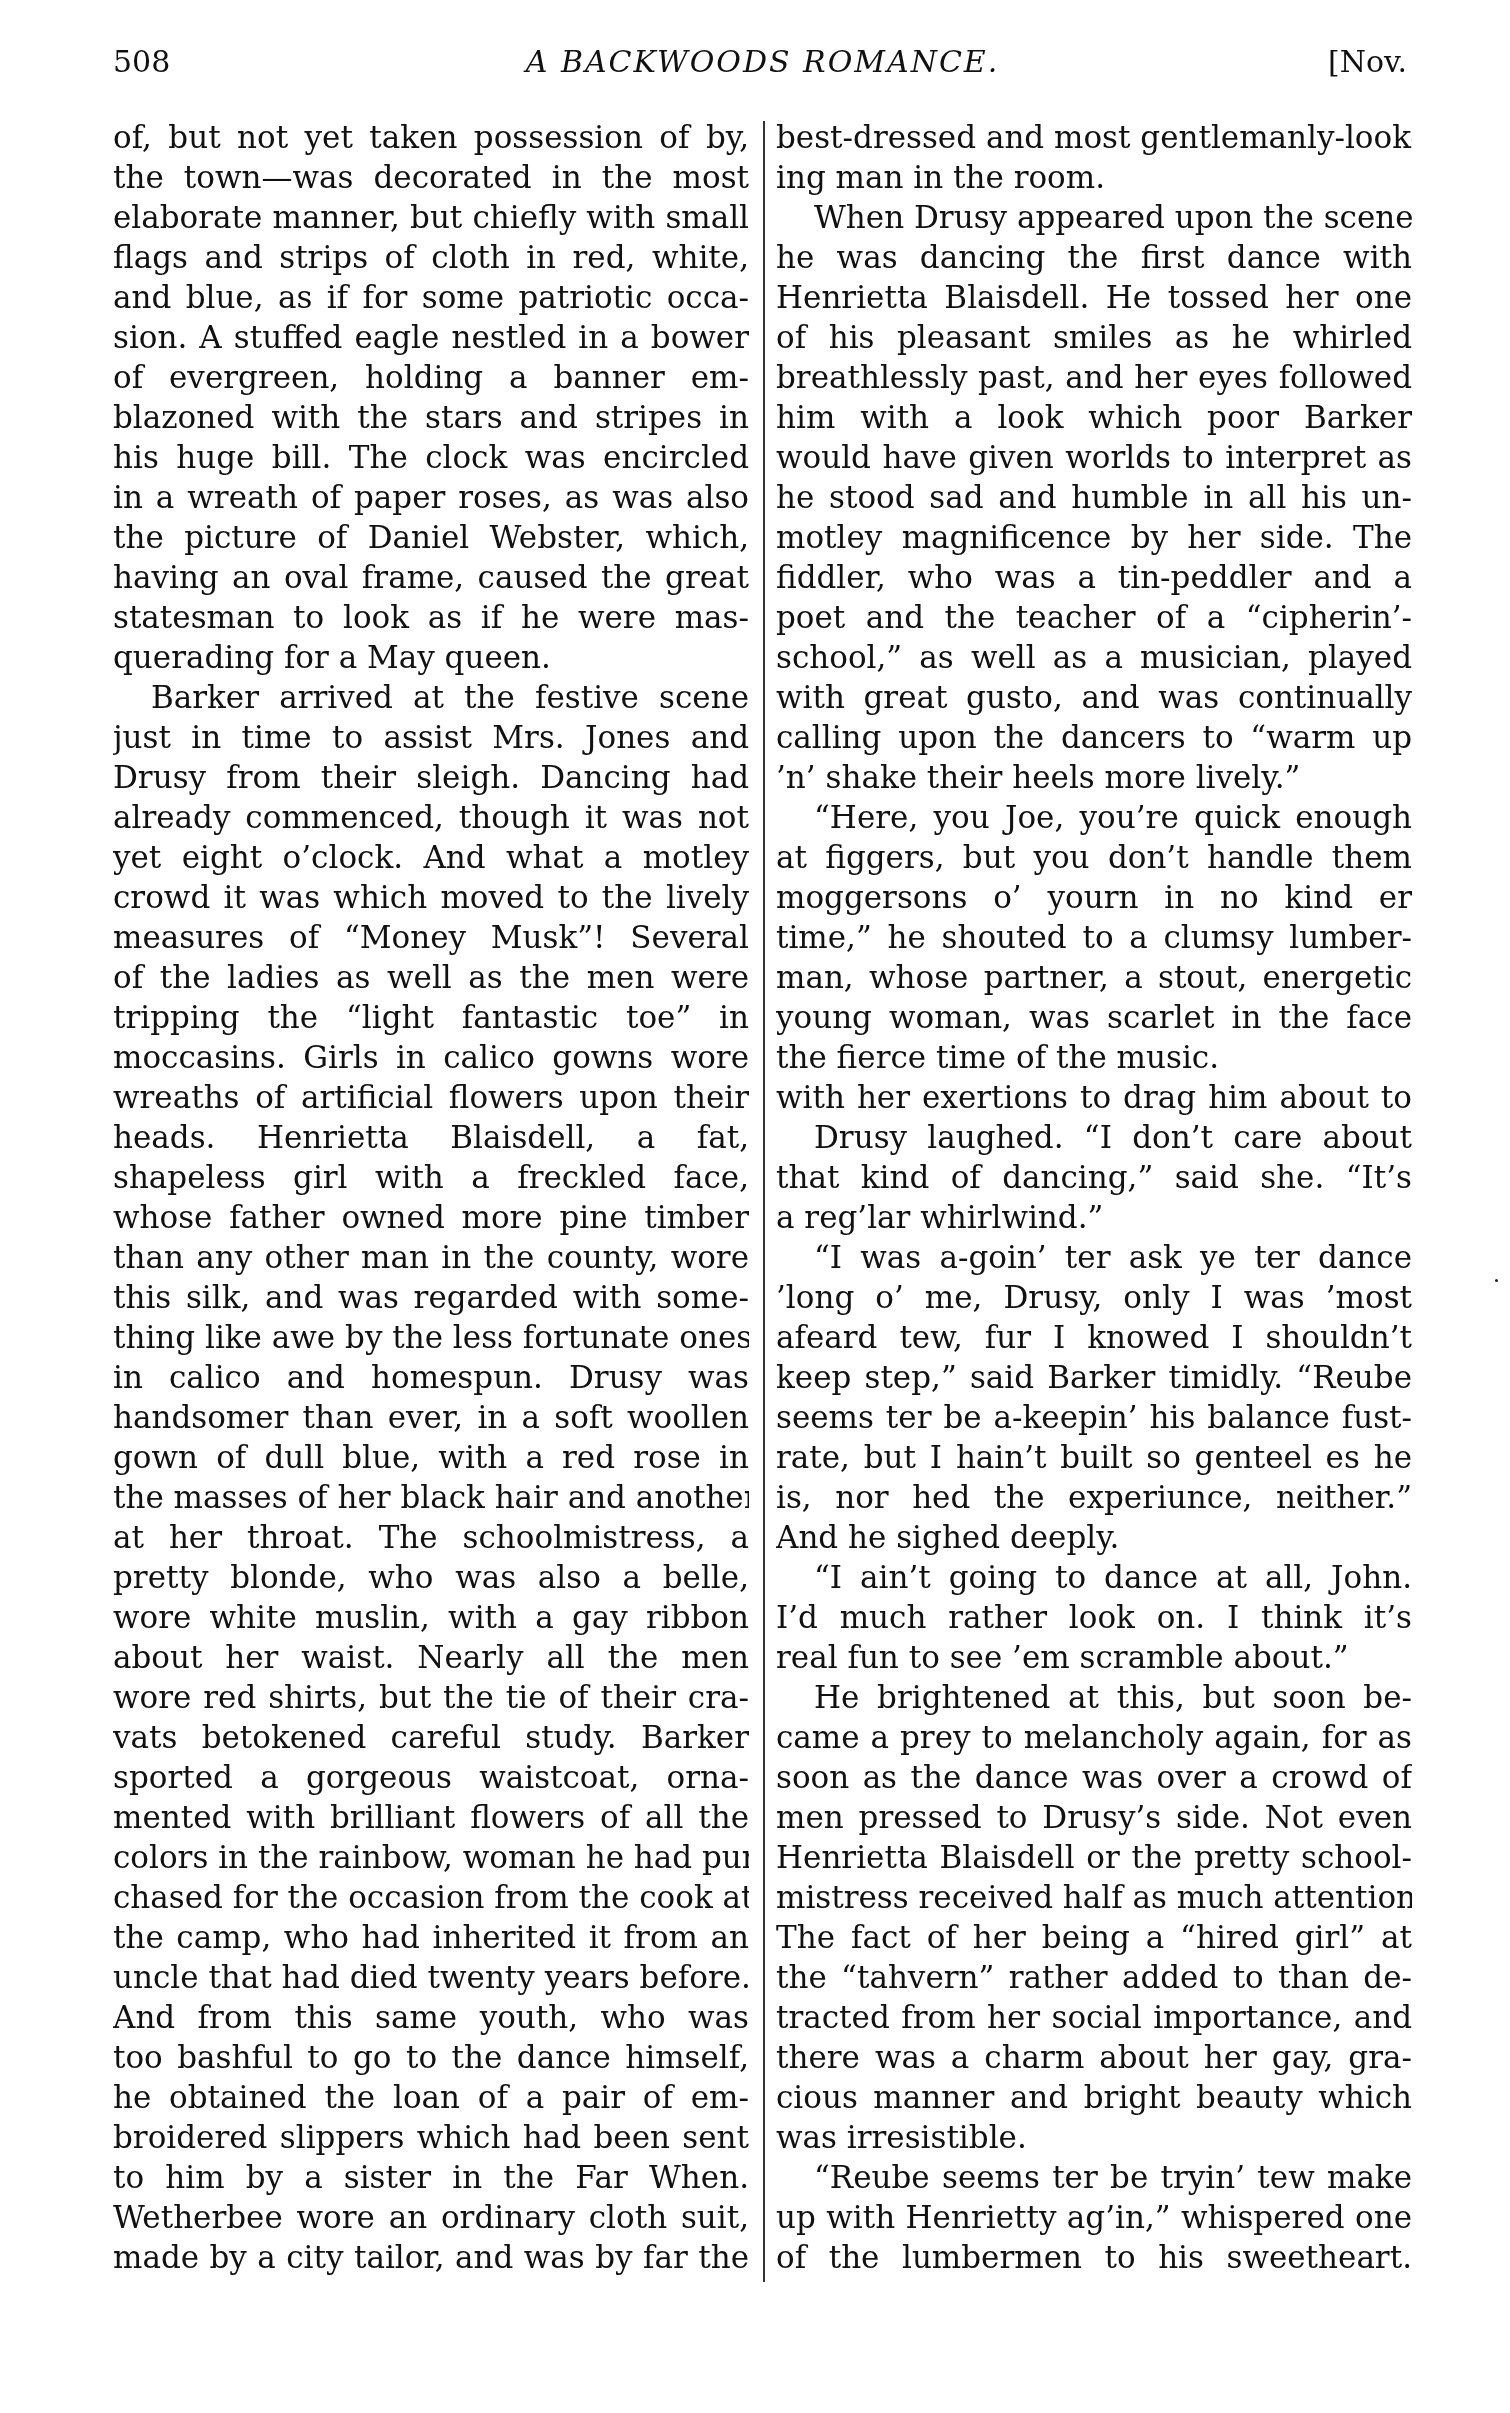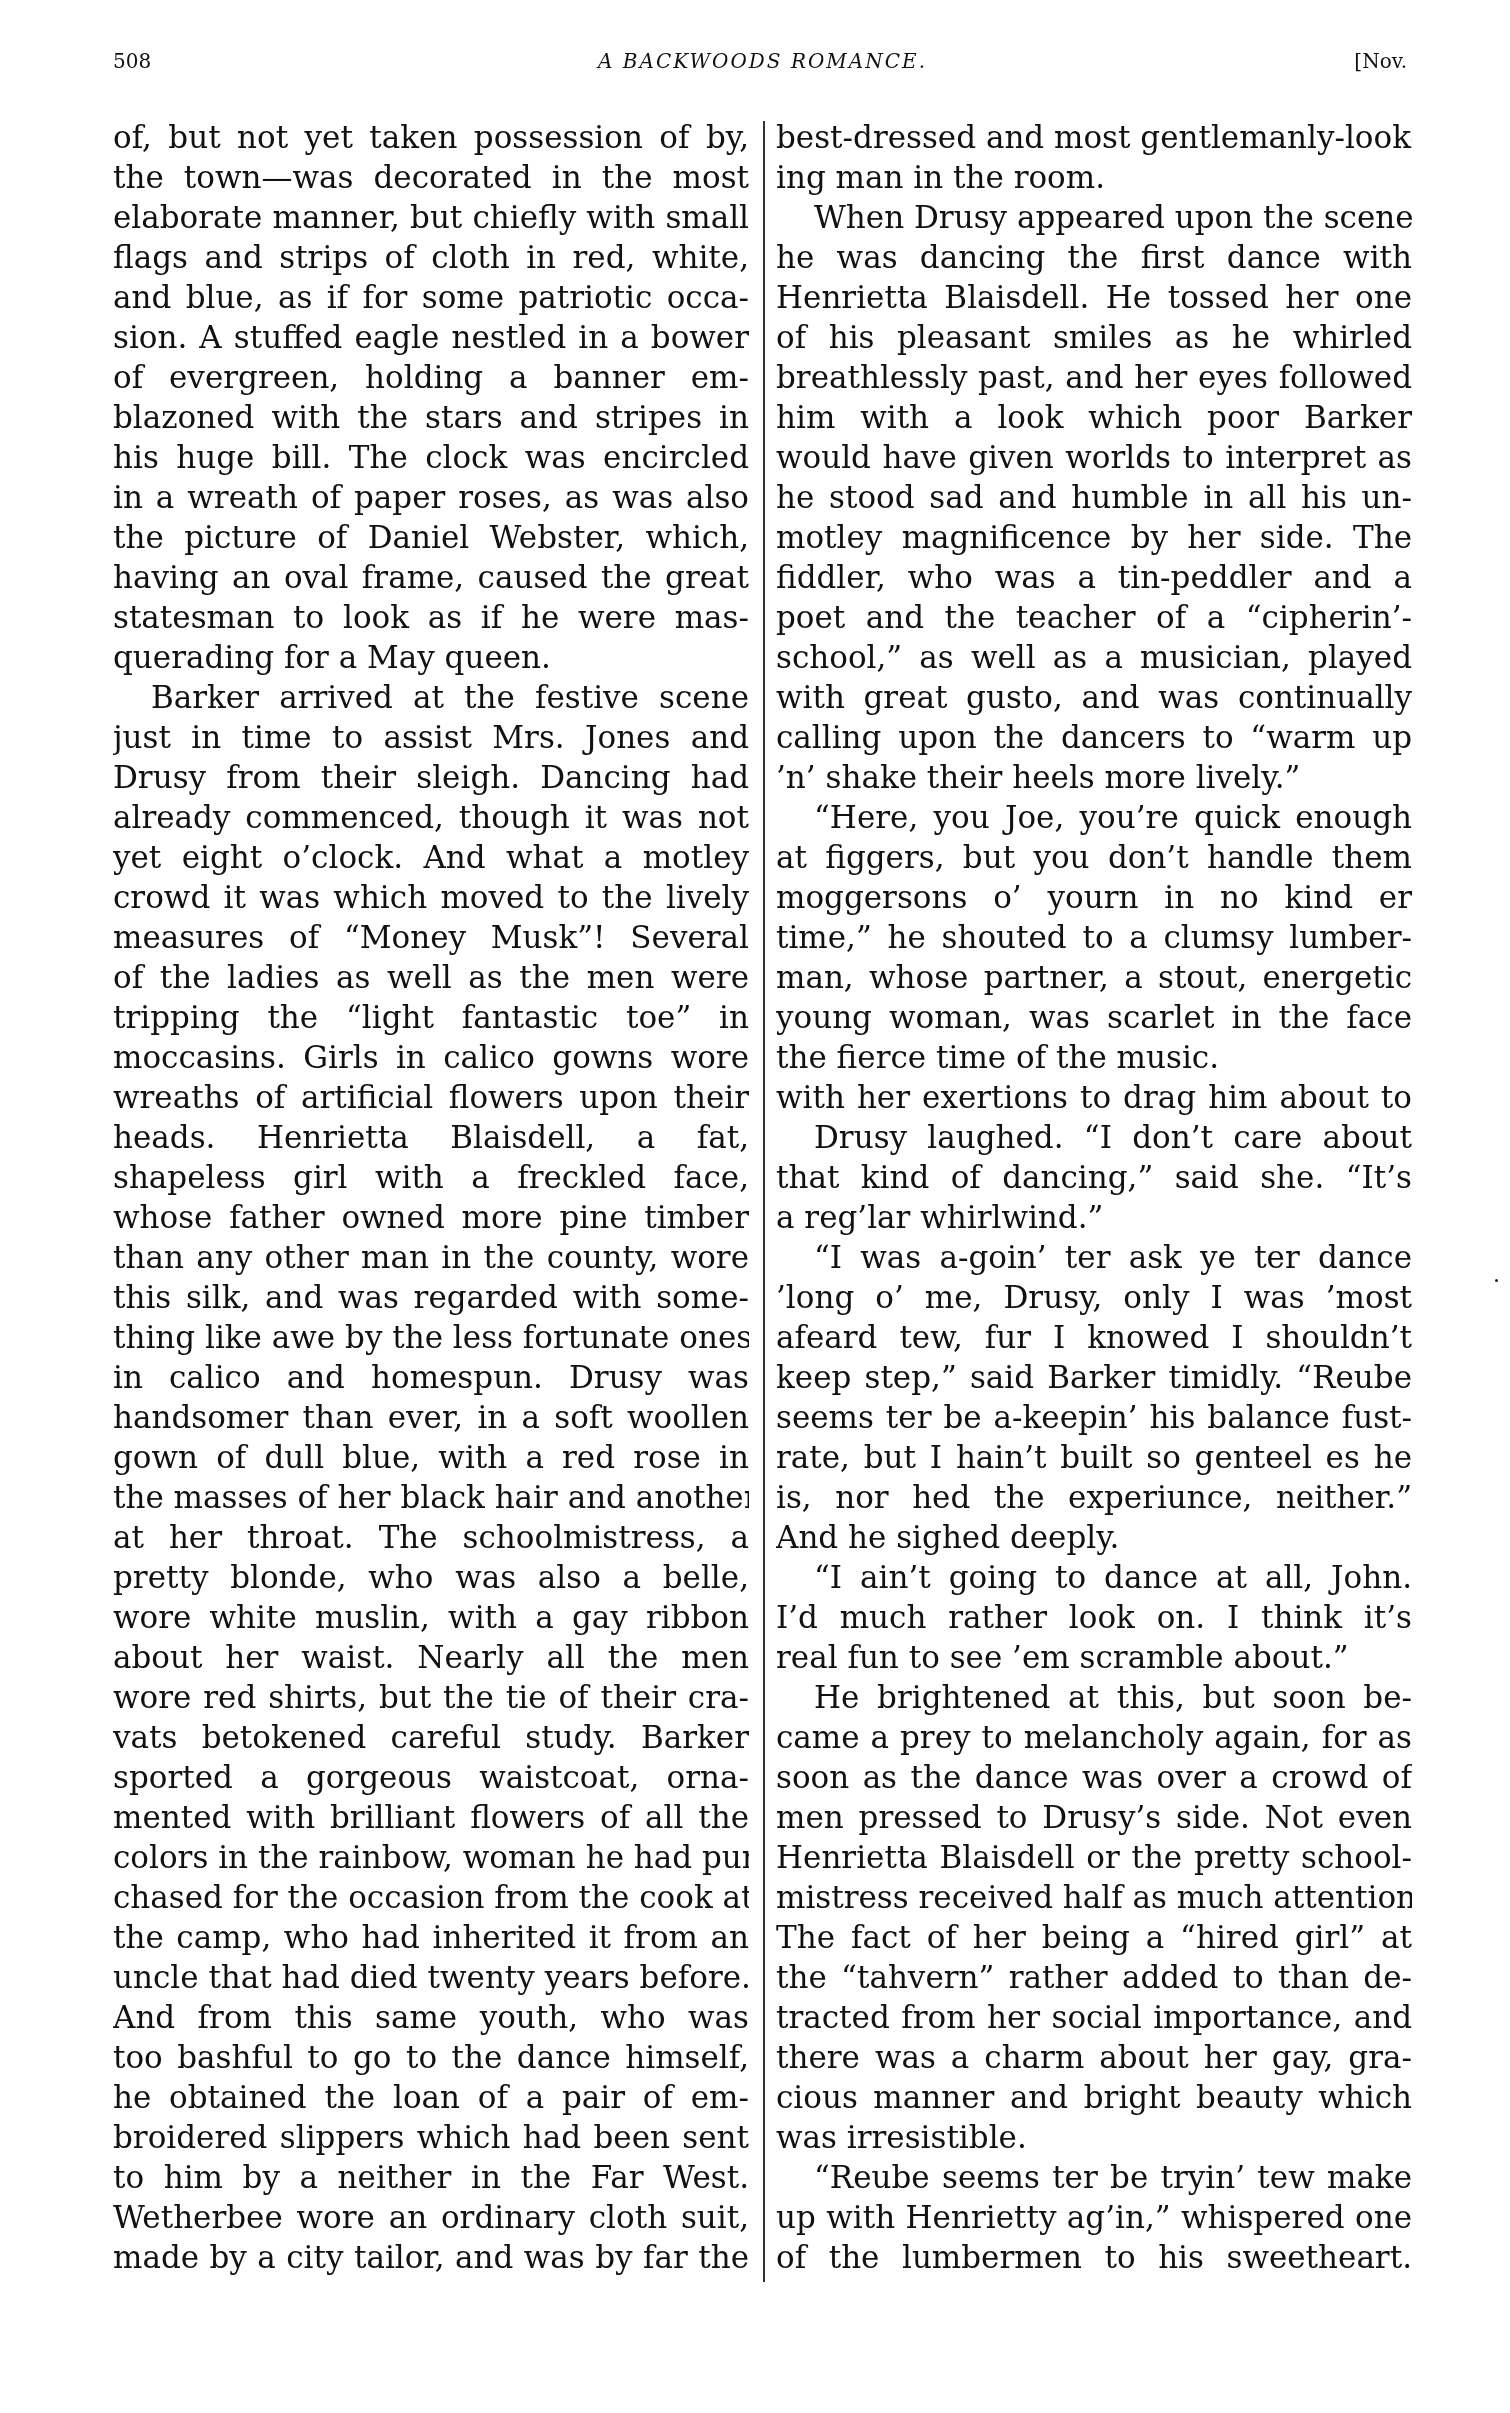--- a/index.html
+++ b/index.html
@@ -6,7 +6,7 @@
   body { width:1510px; height:2413px; position:relative; overflow:hidden;
          font-family:"DejaVu Serif","Liberation Serif",serif; color:#111; }
   .header { position:absolute; top:39px; left:113px; width:1299px; height:45px;
-            font-size:20px; line-height:45px; }
+            font-size:30px; line-height:45px; }
   .header .num { position:absolute; left:0; top:0; }
   .header .title { position:absolute; left:0; width:100%; text-align:center; top:0;
                    font-style:italic; letter-spacing:2px; }

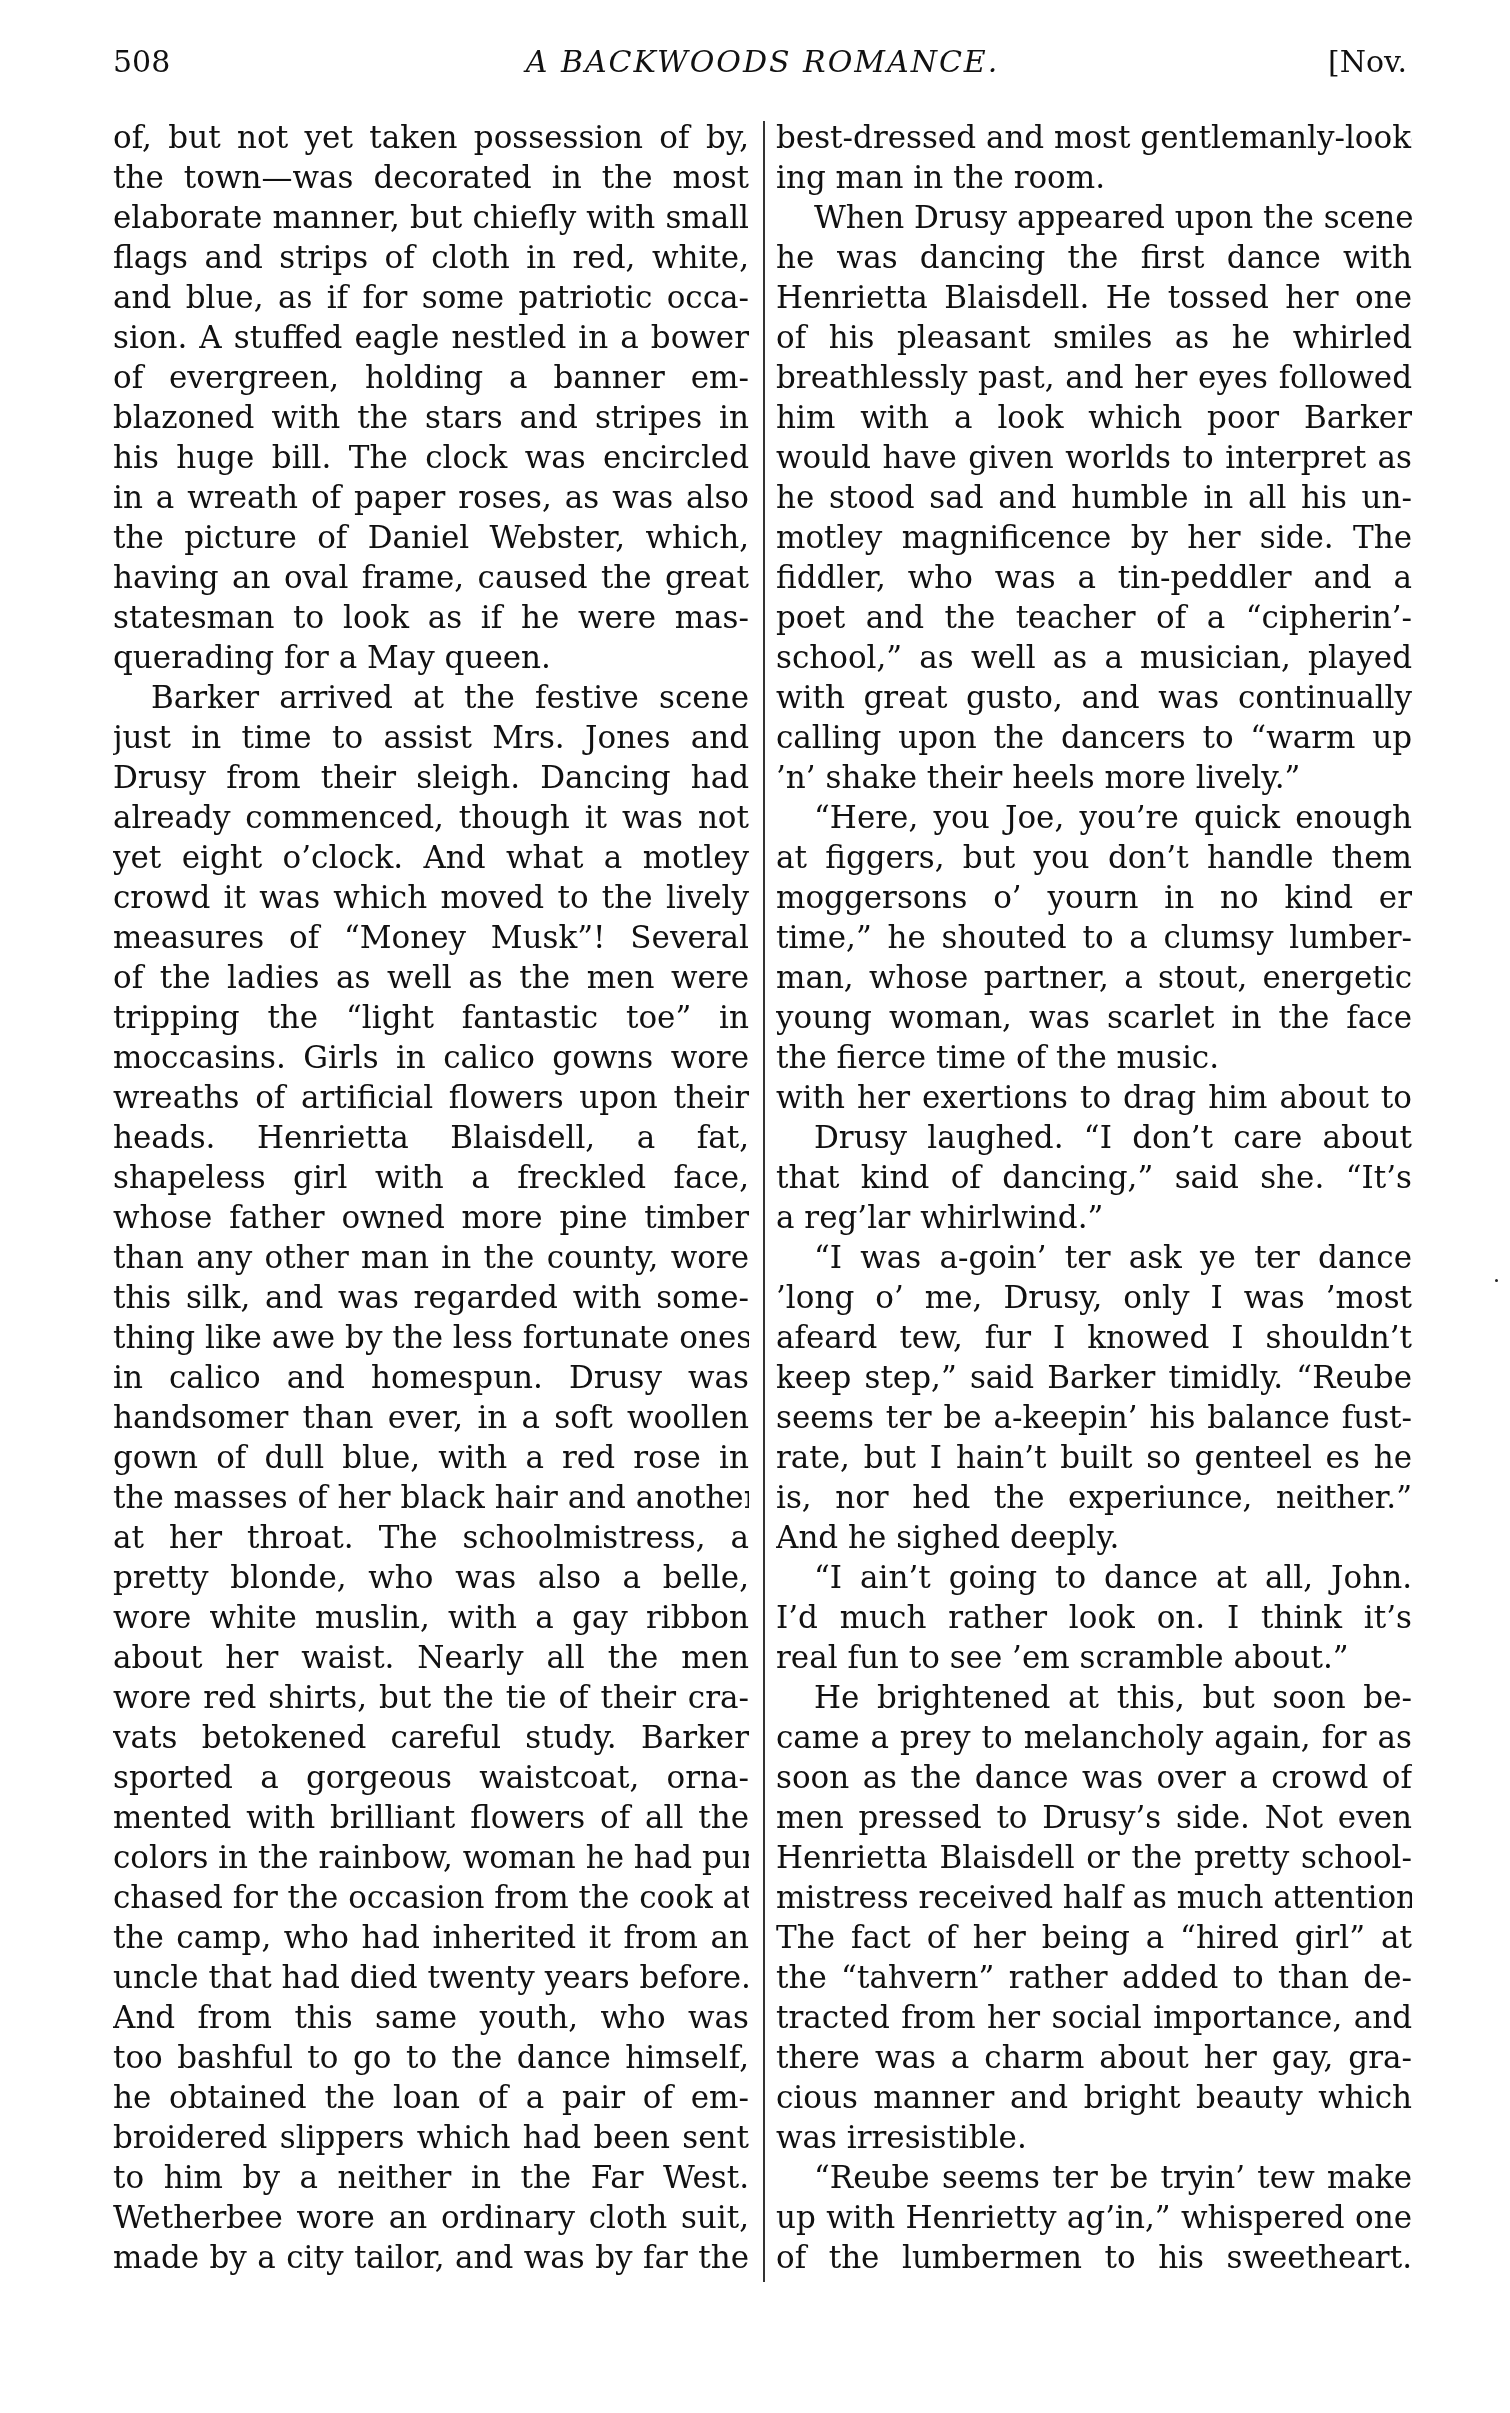--- a/index.html
+++ b/index.html
@@ -82,7 +82,7 @@
     <div class="line">too bashful to go to the dance himself,</div>
     <div class="line">he obtained the loan of a pair of em-</div>
     <div class="line">broidered slippers which had been sent</div>
-    <div class="line">to him by a neither in the Far West.</div>
+    <div class="line">to him by a sister in the Far When.</div>
     <div class="line">Wetherbee wore an ordinary cloth suit,</div>
     <div class="line">made by a city tailor, and was by far the</div>
   </div>

